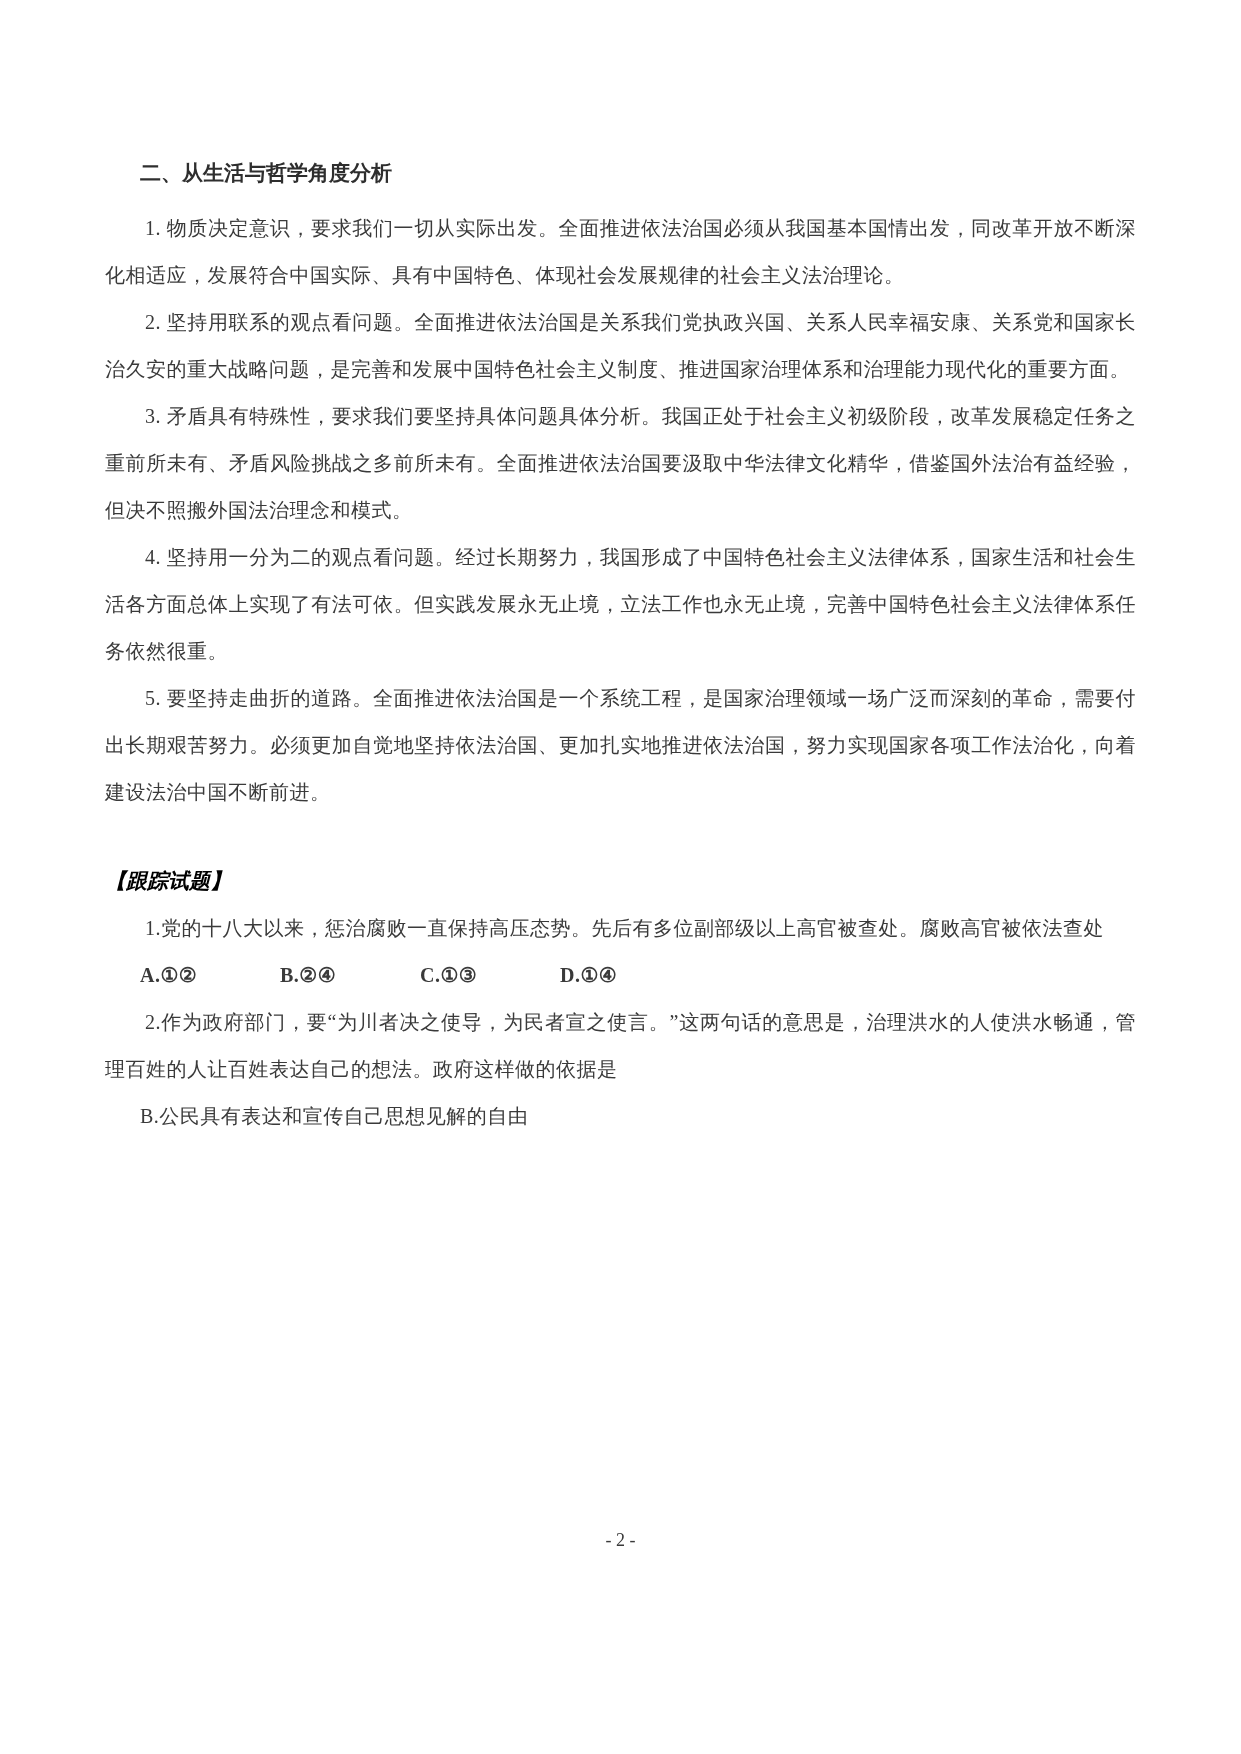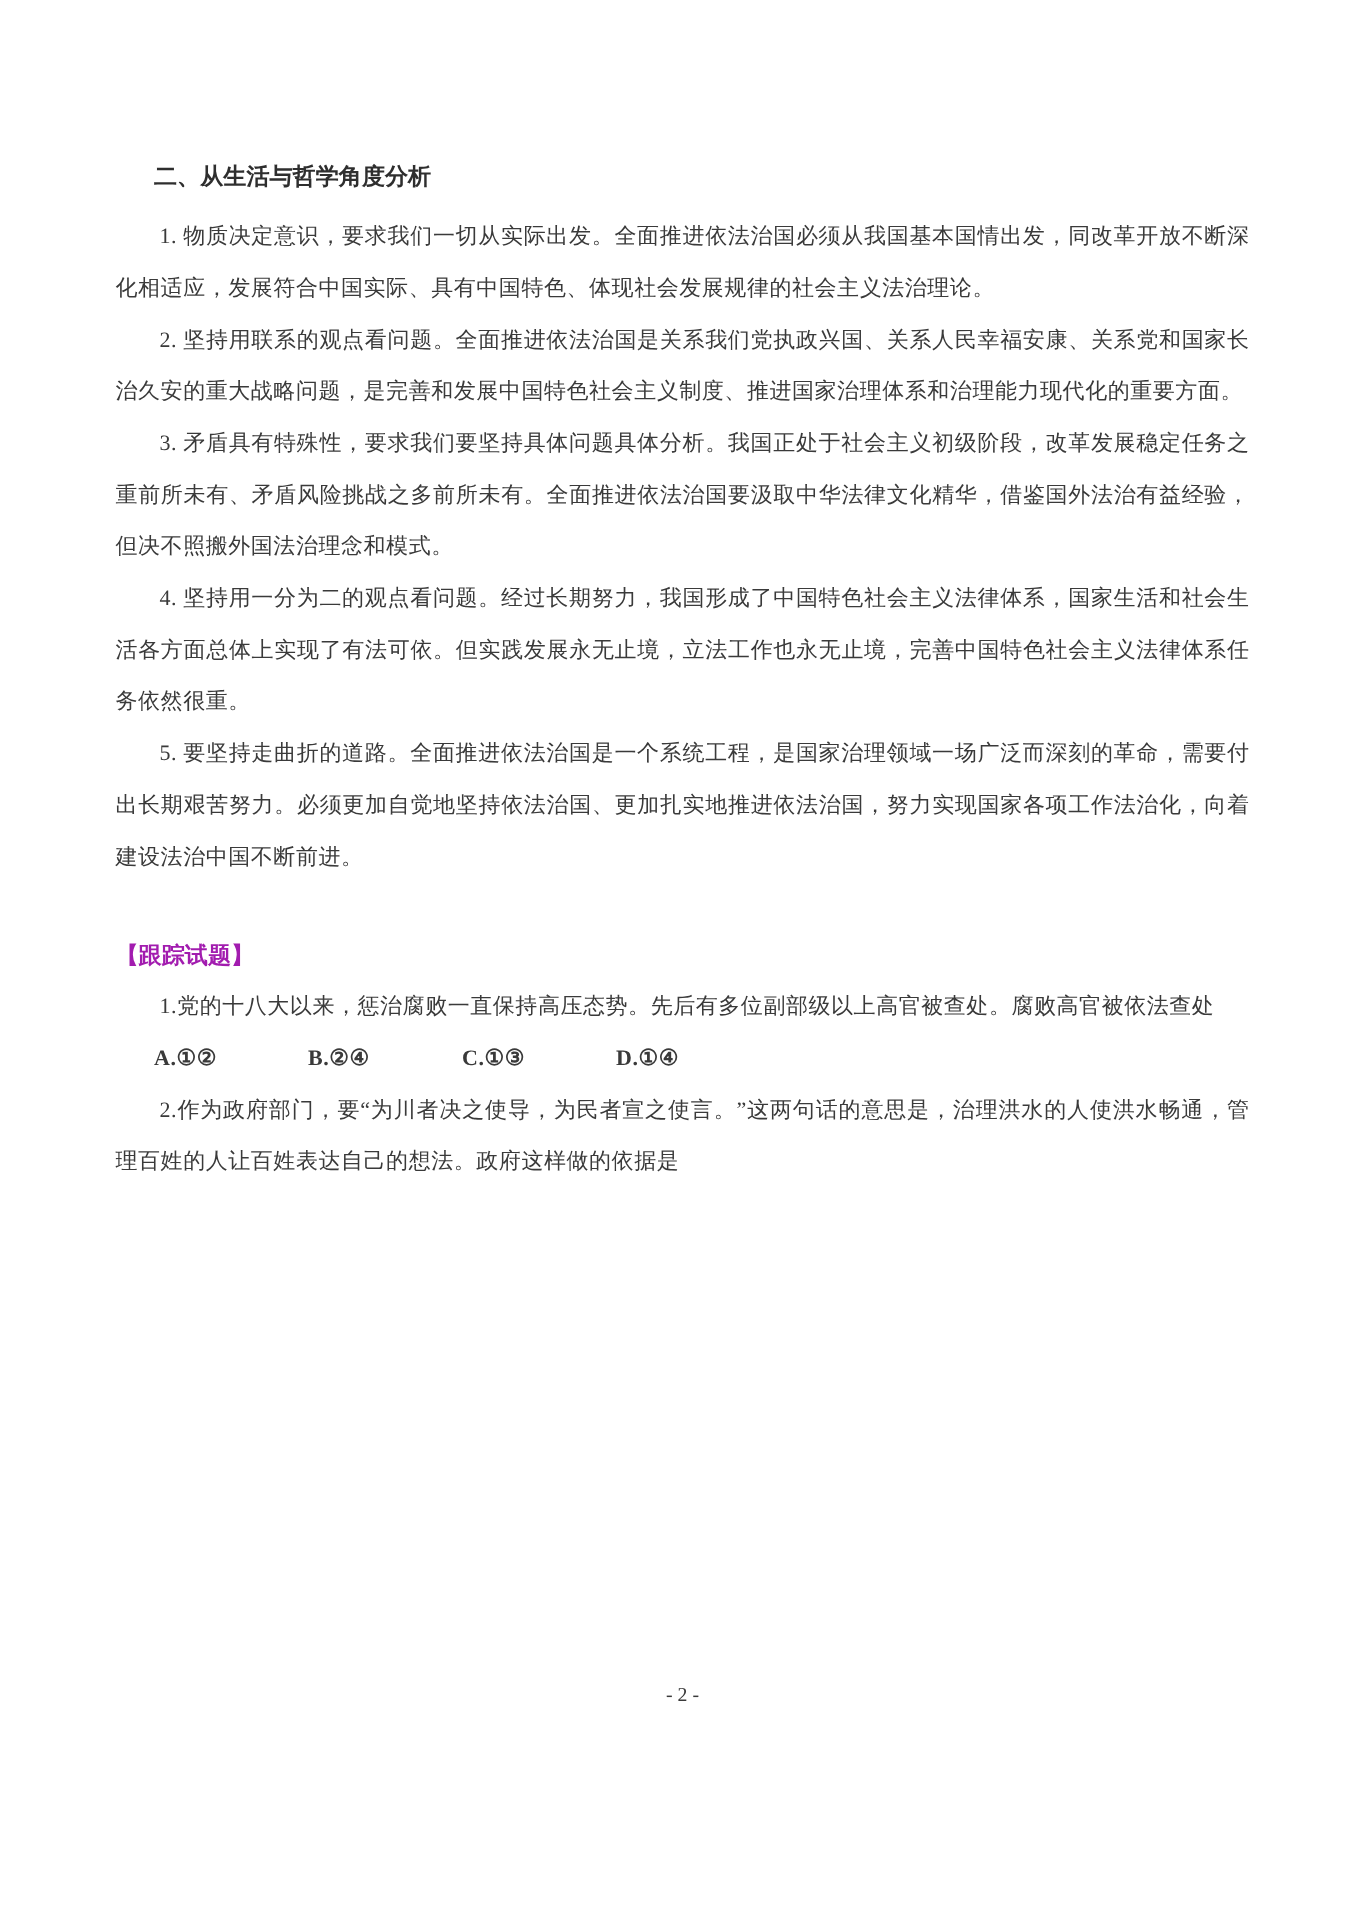--- a/index.html
+++ b/index.html
@@ -17,7 +17,7 @@
   .page {
     position: absolute;
     left: 105px;
-    top: 137px;
+    top: 150px;
     width: 1031px;
   }
   .section-title {

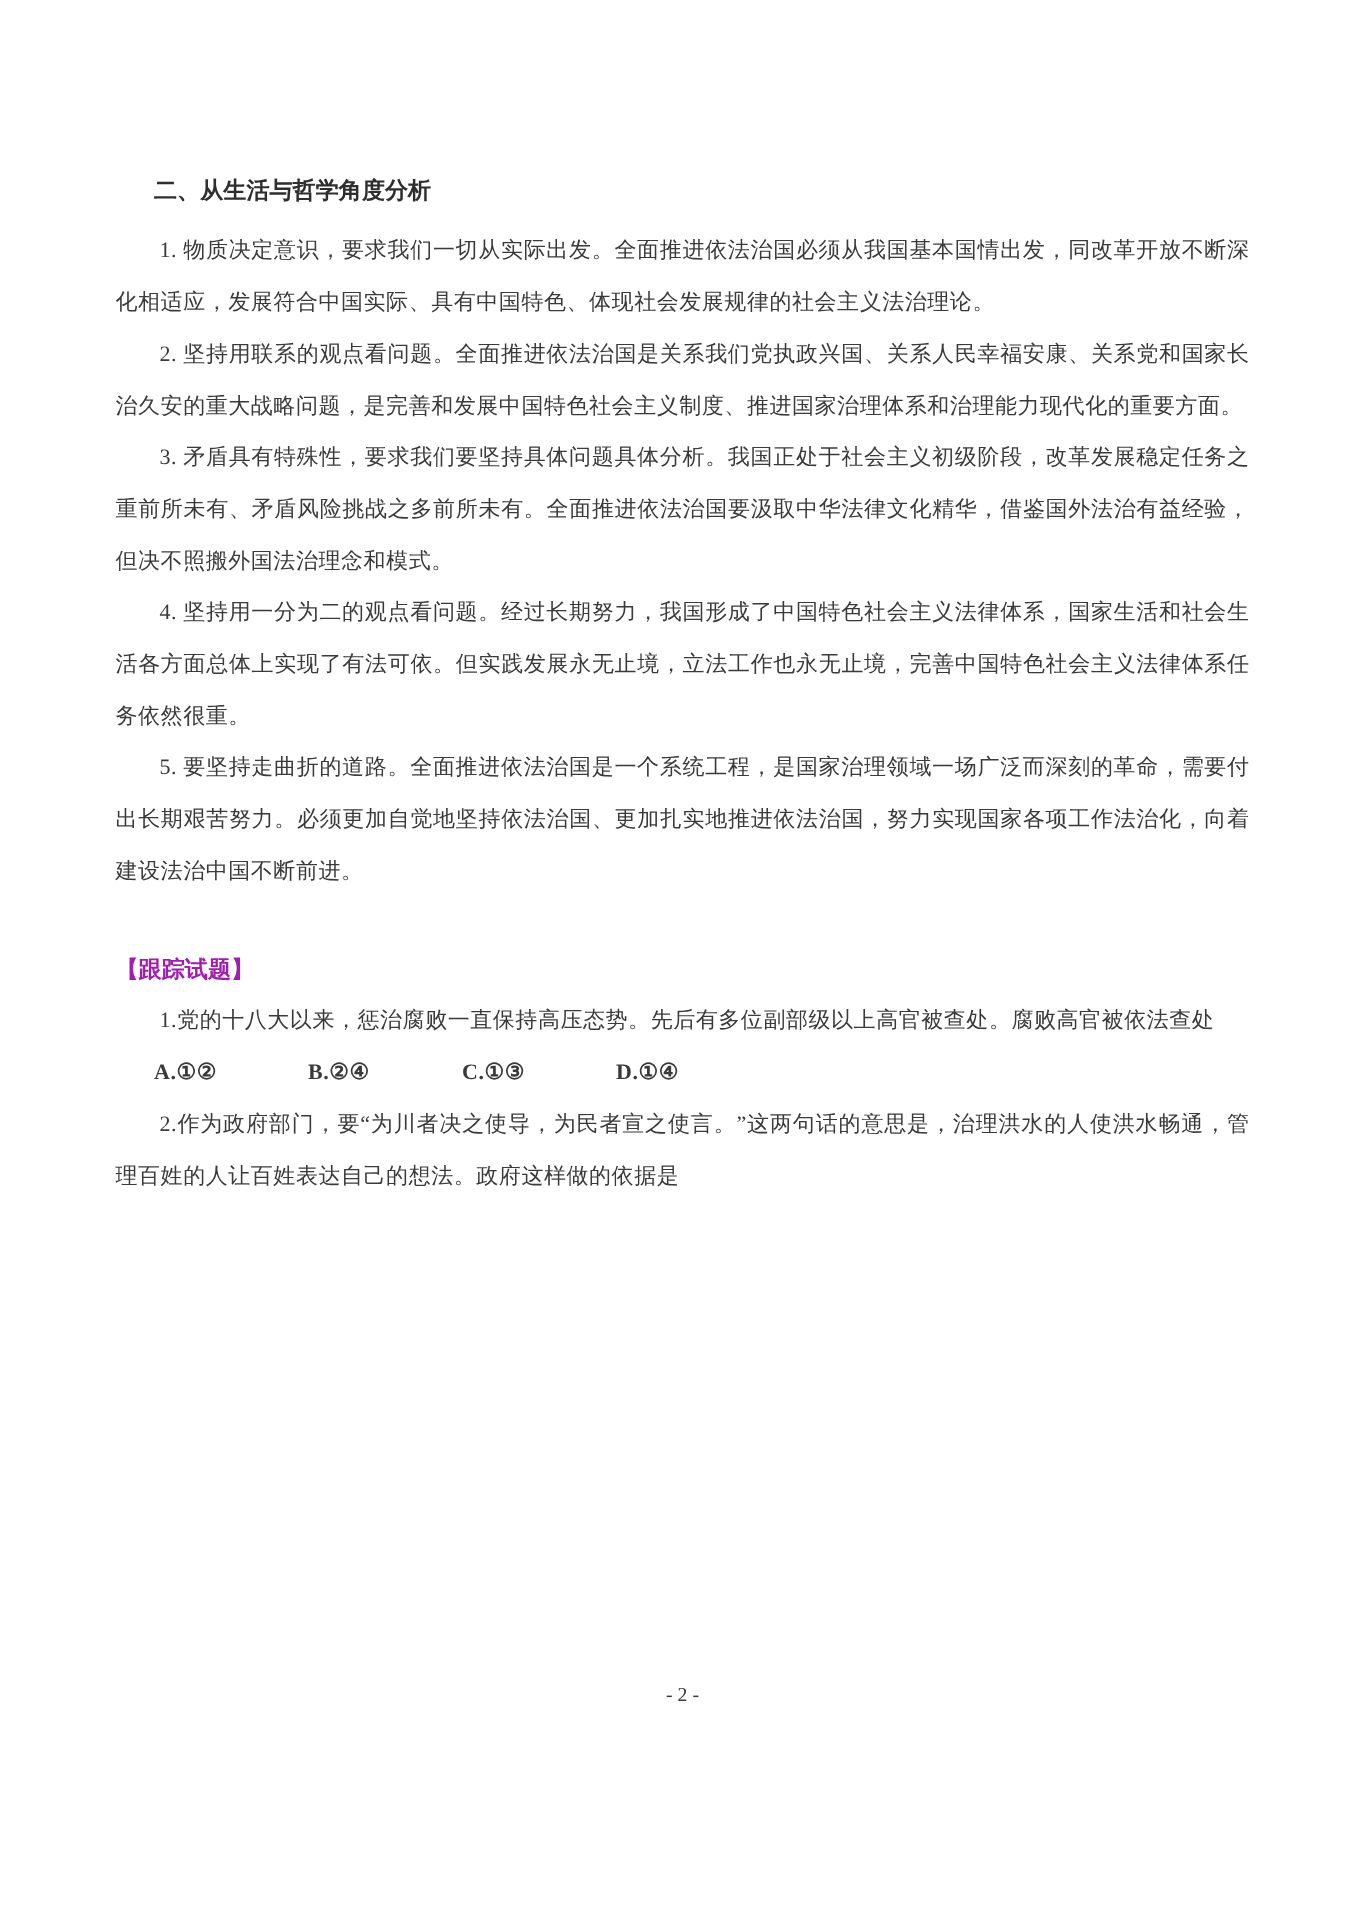--- a/index.html
+++ b/index.html
@@ -38,9 +38,10 @@
   .tracking-title {
     font-size: 21px;
     font-weight: bold;
-    color: #a21caf;
+    color: #000000;
     margin: 42px 0 0 0;
     line-height: 47px;
+    font-style: italic;
   }
   p.intro-para {
     margin: 0;

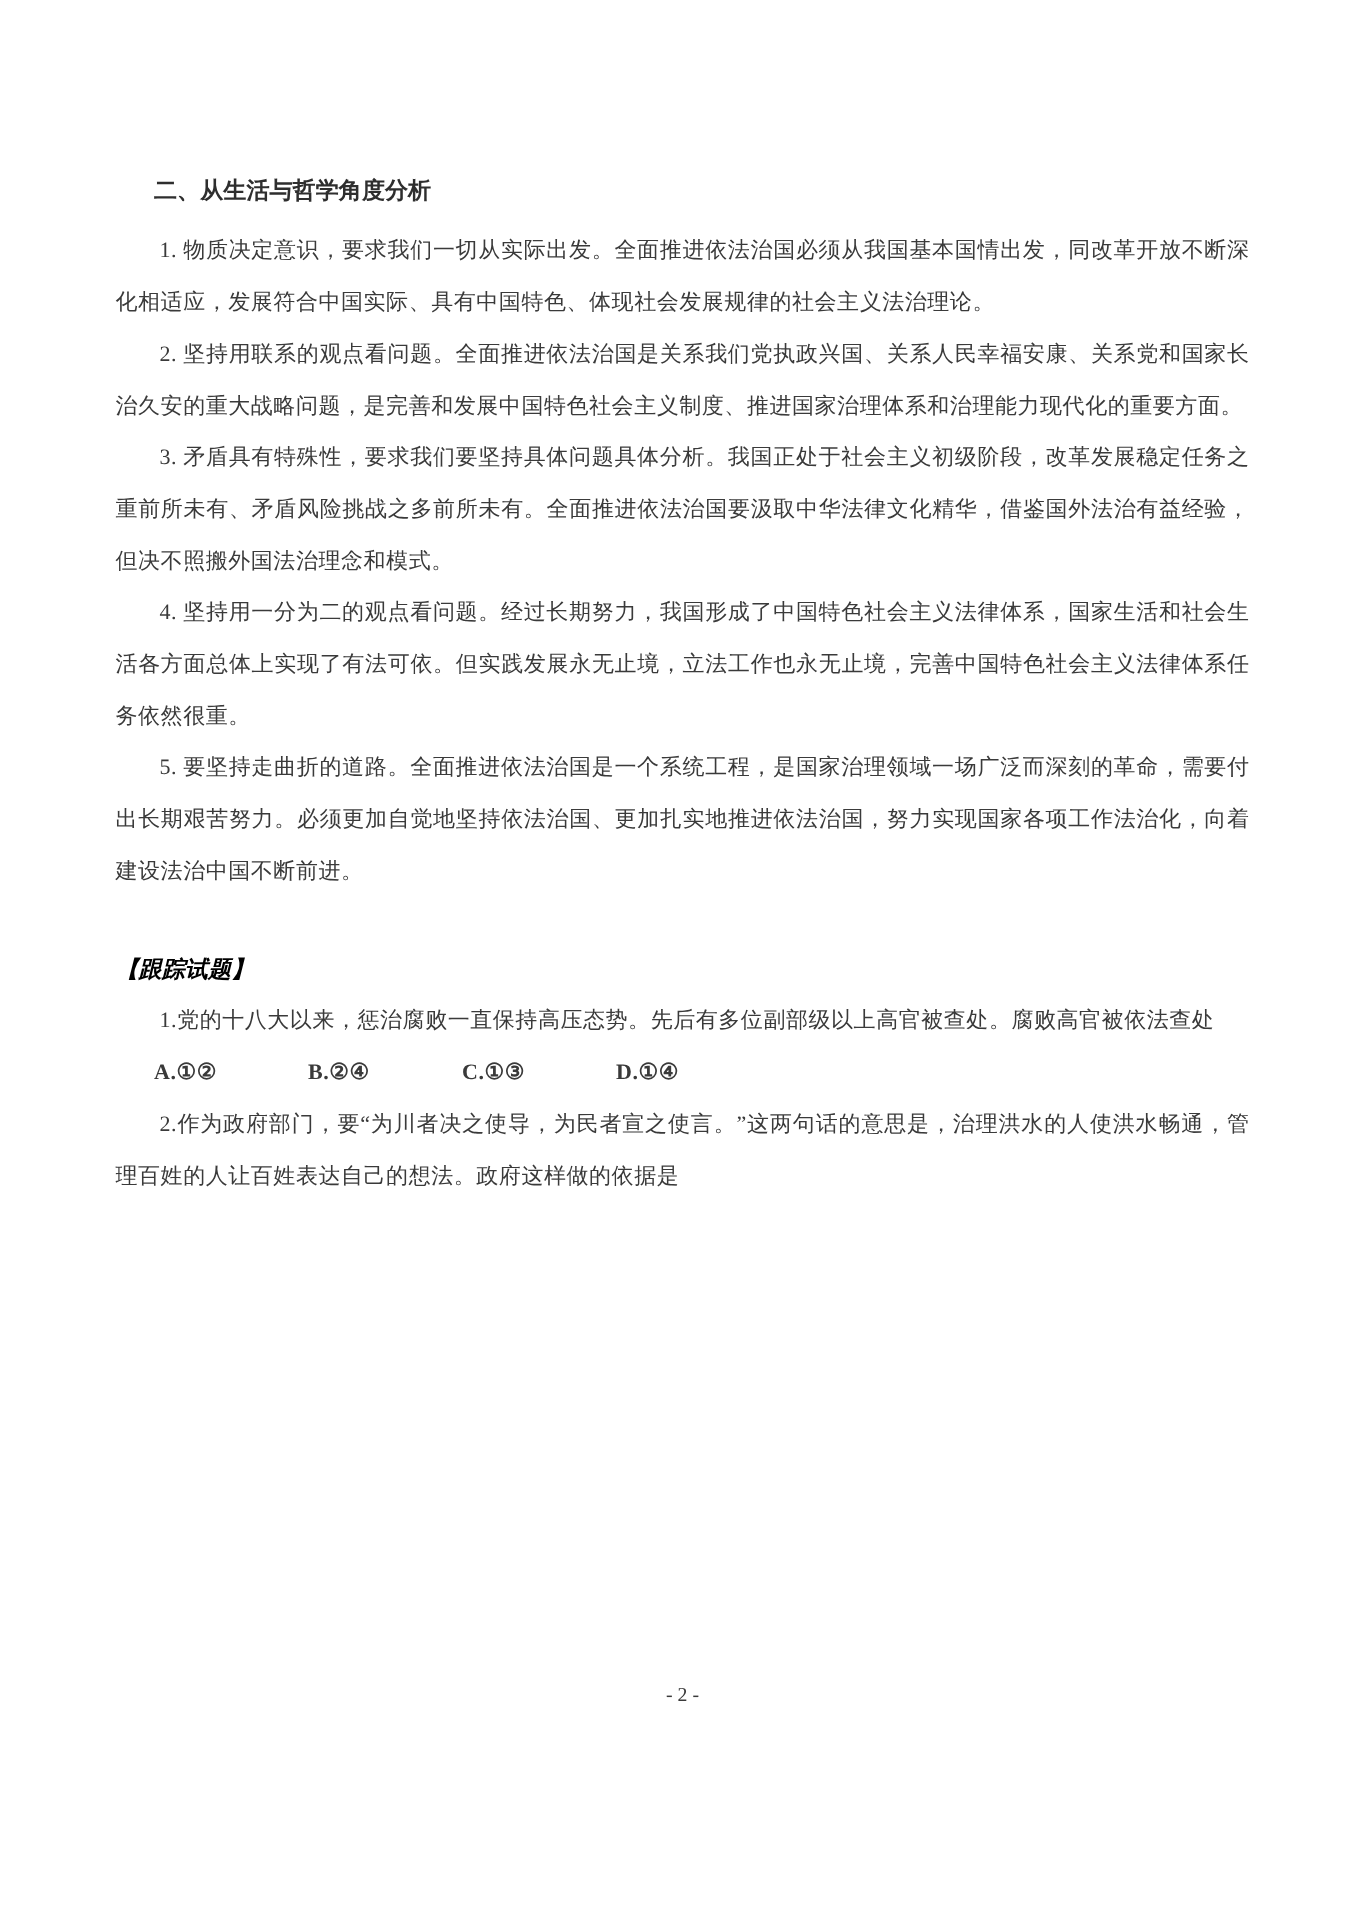--- a/index.html
+++ b/index.html
@@ -114,6 +114,7 @@
   <p class="body-para">2.作为政府部门，要“为川者决之使导，为民者宣之使言。”这两句话的意思是，治理洪水的人使洪水畅通，管理百姓的人让百姓表达自己的想法。政府这样做的依据是</p>
 
 
+  <p class="answer-line">B.公民具有表达和宣传自己思想见解的自由</p>
 
 
 </div>

